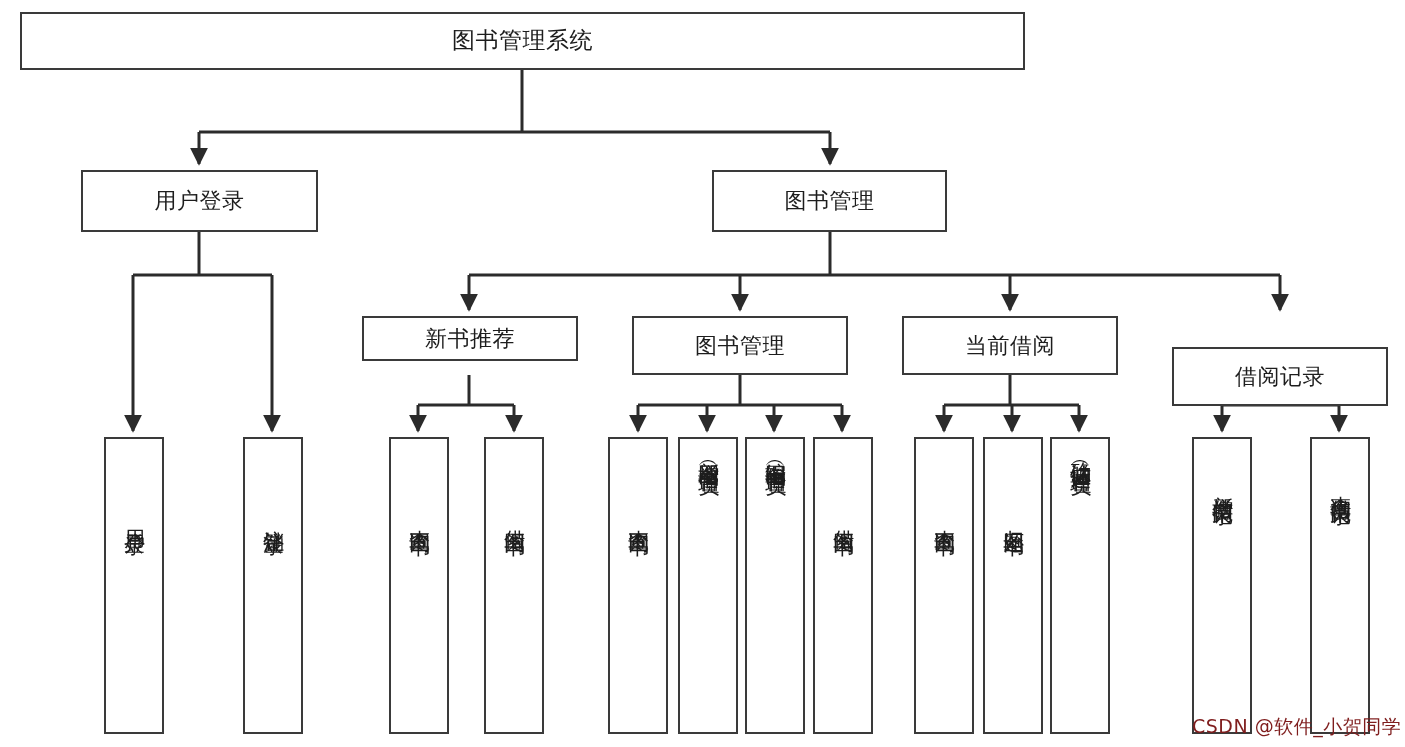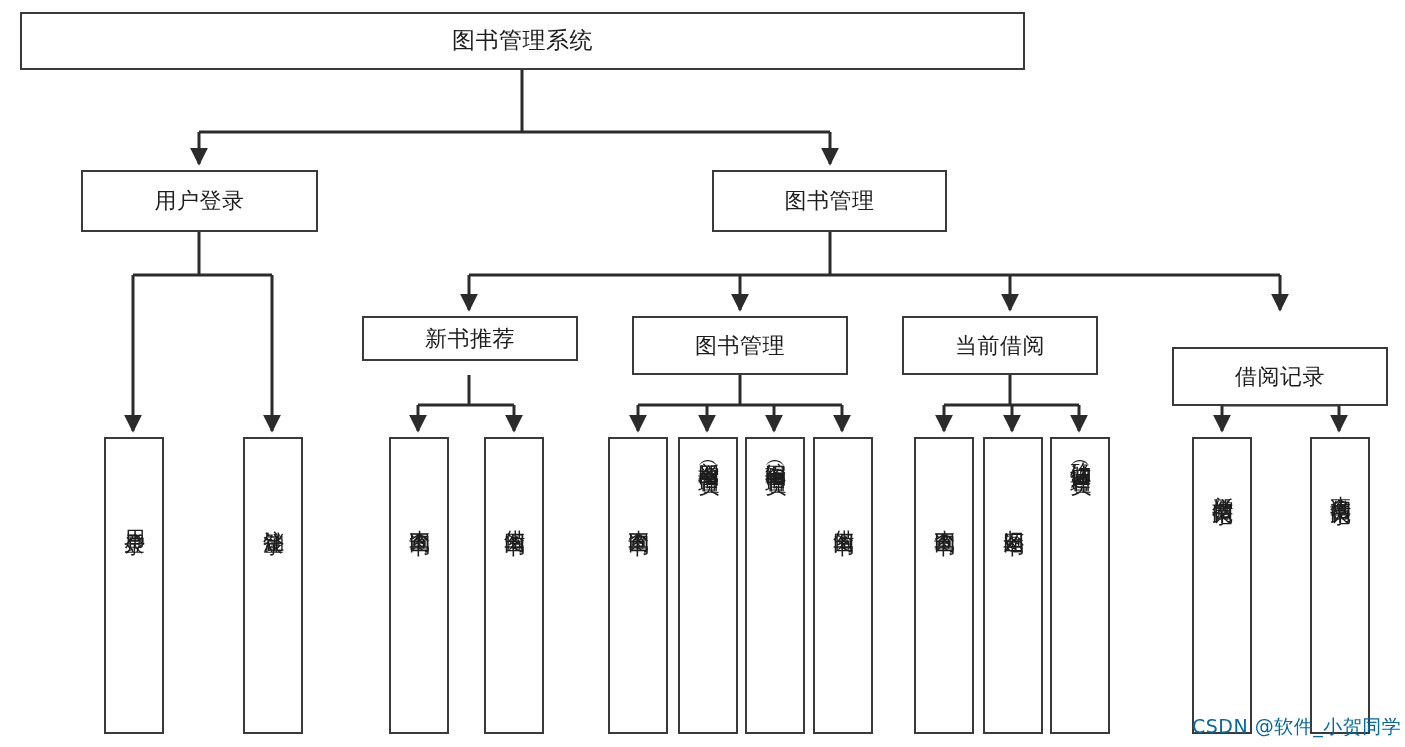--- a/index.html
+++ b/index.html
@@ -148,7 +148,7 @@
   <div class="node horiz" style="left:632px; top:316px; width:216px; height:59px;">
     <span class="label">图书管理</span>
   </div>
-  <div class="node horiz" style="left:902px; top:316px; width:196px; height:59px;">
+  <div class="node horiz" style="left:902px; top:316px; width:216px; height:59px;">
     <span class="label">当前借阅</span>
   </div>
   <div class="node horiz" style="left:1172px; top:316px; width:216px; height:59px;margin-top:31px;">

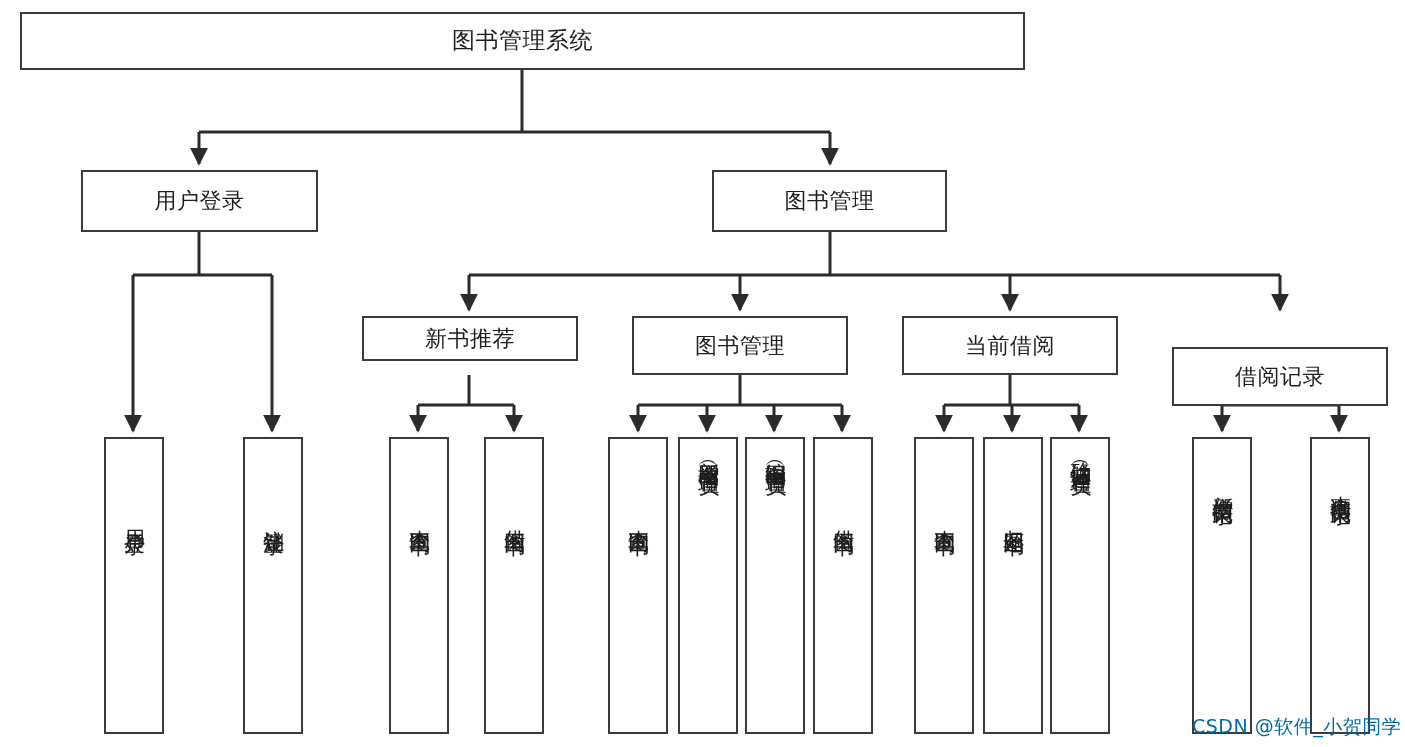--- a/index.html
+++ b/index.html
@@ -69,7 +69,7 @@
   .watermark {
     position: absolute;
     font-size: 19px;
-    color: #0369a1;
+    color: #7f1d1d;
     white-space: nowrap;
     z-index: 3;
     letter-spacing: 0.5px;

